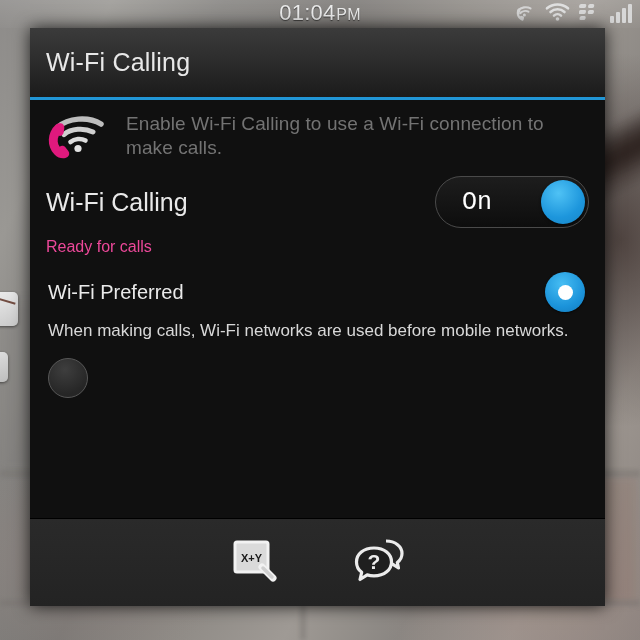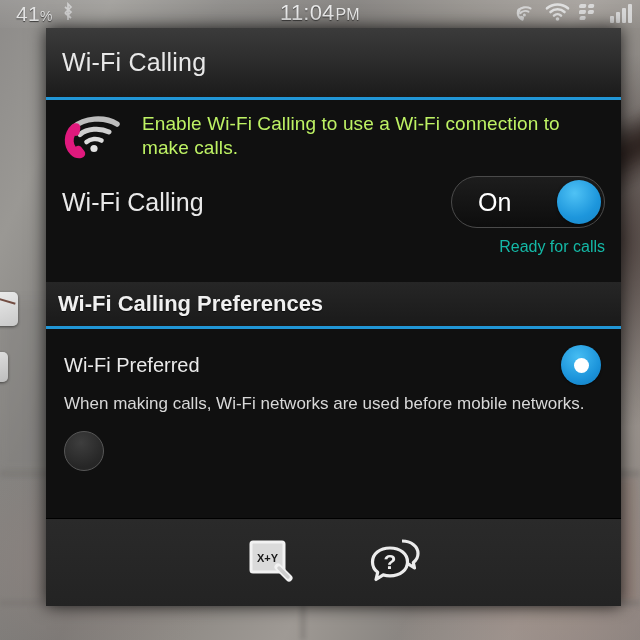--- a/index.html
+++ b/index.html
@@ -239,15 +239,6 @@
   </div>
 
   <div id="statusbar">
-    <div class="left">
-      <span class="battery-pct"><span>41</span><small>%</small></span>
-      <span class="bt-icon">
-        <svg width="14" height="20" viewBox="0 0 14 20">
-          <path d="M4 5 L10 10 L7 13 L7 2 L10 5 L4 11" fill="none" stroke="#cfcfcf" stroke-width="1.7"></path>
-          <path d="M7 18 L7 13 L10 16 L4 11" fill="none" stroke="#cfcfcf" stroke-width="1.7"></path>
-        </svg>
-      </span>
-    </div>
 
     <div class="center">
       <span class="clock"><span>11:04</span><span class="ampm">PM</span></span>

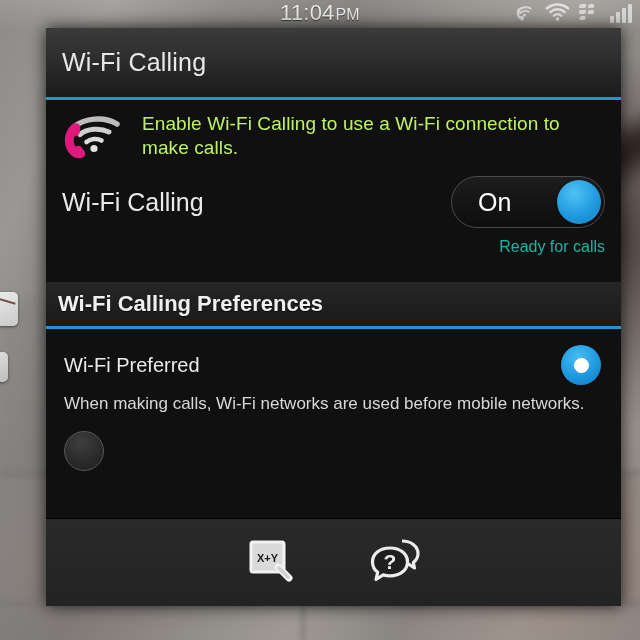--- a/index.html
+++ b/index.html
@@ -241,7 +241,7 @@
   <div id="statusbar">
 
     <div class="center">
-      <span class="clock"><span>11:04</span><span class="ampm">PM</span></span>
+      <span class="clock"><span>01:04</span><span class="ampm">PM</span></span>
     </div>
 
     <div class="right">

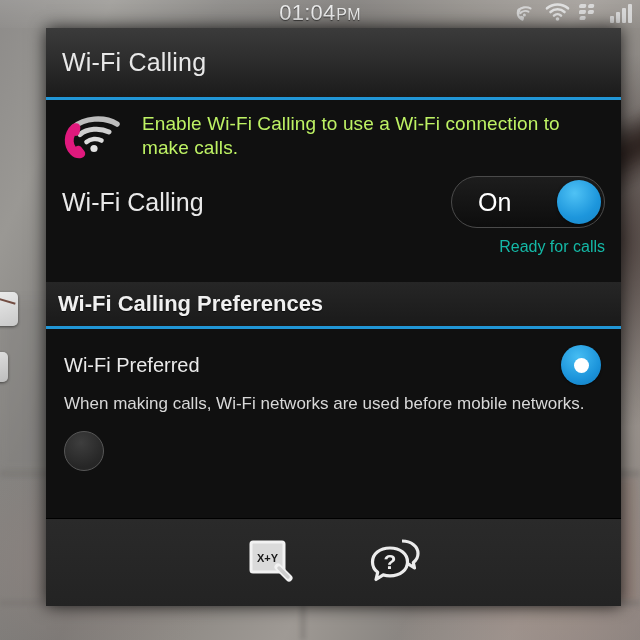--- a/index.html
+++ b/index.html
@@ -119,7 +119,6 @@
     background: #0b0b0b;
     box-shadow: 0 0 16px rgba(0,0,0,.8);
     overflow: hidden;
-    margin-left: 16px;
   }
   .title-bar {
     height: 72px;

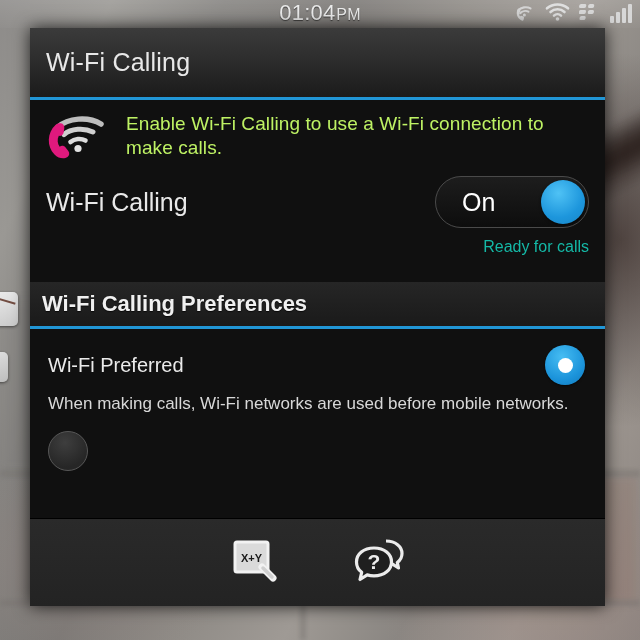--- a/index.html
+++ b/index.html
@@ -144,7 +144,7 @@
   }
   .wifi-call-icon { position: relative; width: 66px; height: 52px; flex: none; }
   .info-text {
-    color: #bef264; font-size: 19px; line-height: 1.25; letter-spacing: .1px;
+    color: #737373; font-size: 19px; line-height: 1.25; letter-spacing: .1px;
   }
 
   .toggle-row {

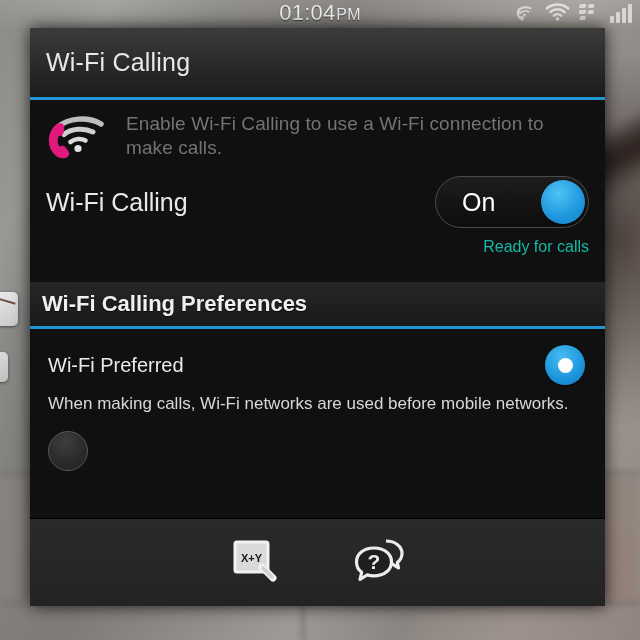--- a/index.html
+++ b/index.html
@@ -160,7 +160,7 @@
     box-sizing: border-box;
   }
   .toggle .state {
-    position: absolute; left: 26px; font-size: 25px; color: #fff;
+    position: absolute; left: 26px; font-size: 25px; color: #fff; font-family: Liberation Mono, monospace;
   }
   .toggle .knob {
     position: absolute; right: 3px; top: 3px;

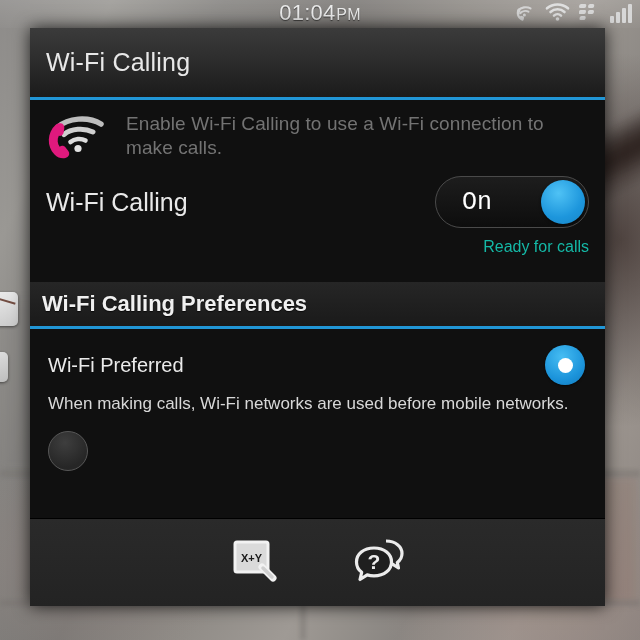--- a/index.html
+++ b/index.html
@@ -169,7 +169,7 @@
     box-shadow: 0 1px 3px rgba(0,0,0,.6);
   }
   .sub-status {
-    padding: 10px 16px 0 16px; font-size: 16px; color: #14b8a6; text-align: right;
+    padding: 10px 16px 0 16px; font-size: 16px; color: #ec4899;
   }
 
   .section-header {

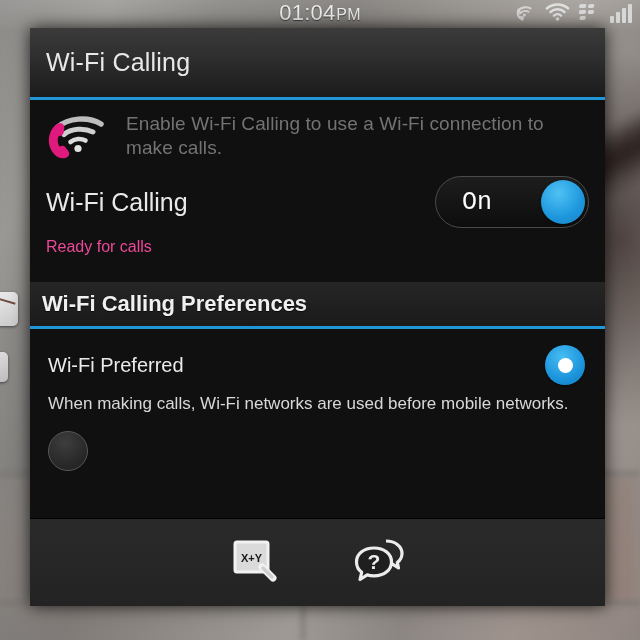--- a/index.html
+++ b/index.html
@@ -311,9 +311,6 @@
 
       <div class="sub-status">Ready for calls</div>
 
-      <div class="section-header">
-        <span class="stitle">Wi-Fi Calling Preferences</span>
-      </div>
 
       <div class="option-row">
         <span class="olabel">Wi-Fi Preferred</span>

